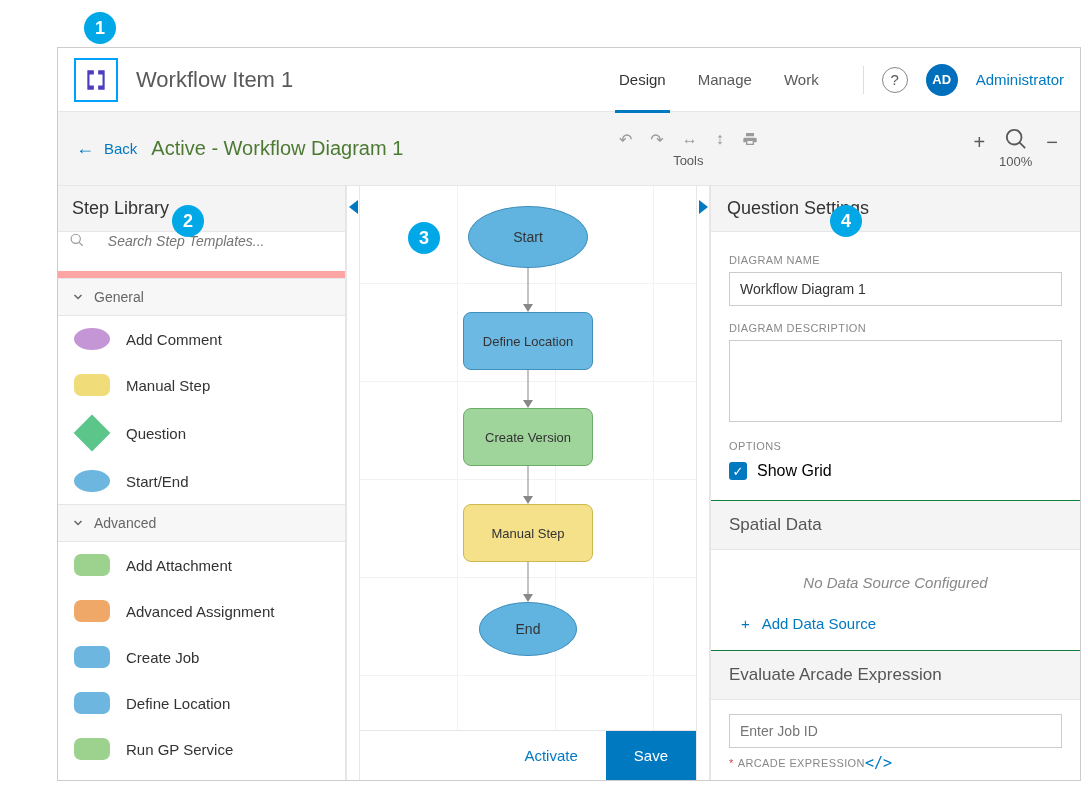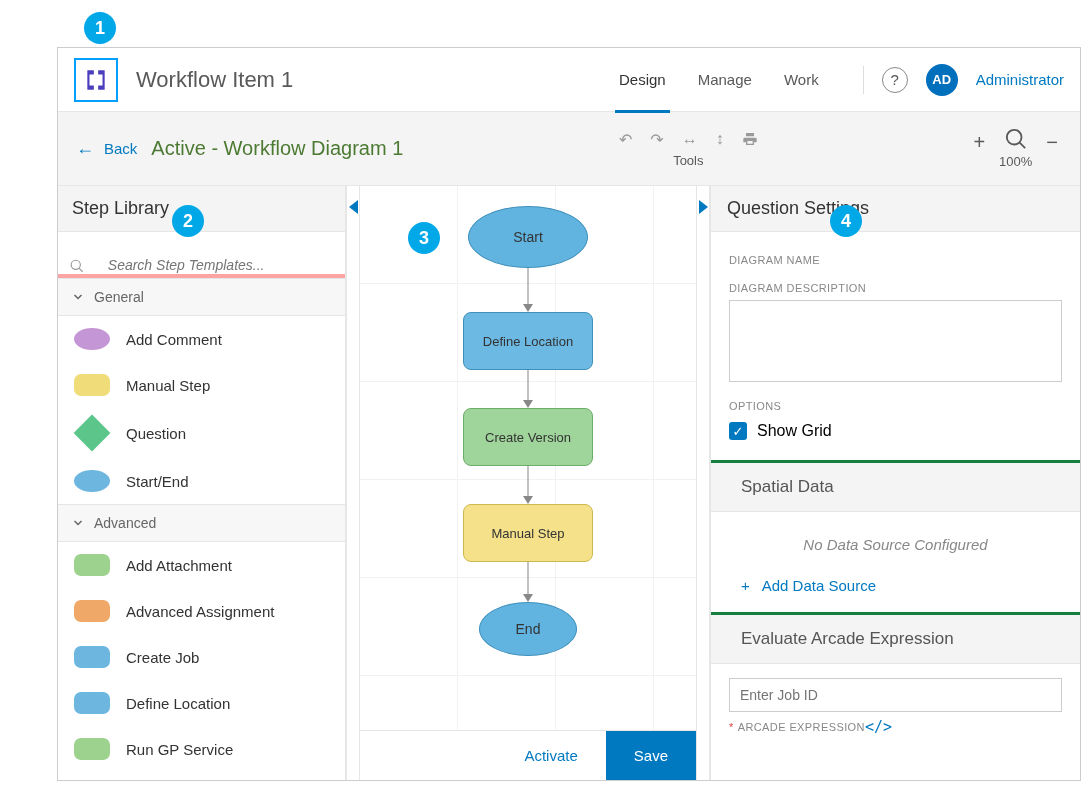--- a/index.html
+++ b/index.html
@@ -43,7 +43,7 @@
   
   .left { width:288px; border-right:1px solid #e6e6e6; display:flex; flex-direction:column; background:#fff;}
   .left-head { height:46px; background:#F4F4F4; border-bottom:1px solid #e6e6e6; display:flex; align-items:center; padding:0 14px; font-size:18px; color:#333;}
-  .search-row { height:46px; display:flex; align-items:flex-end; gap:22px; padding:0 12px; border-bottom:4px solid #fca5a5;}
+  .search-row { height:46px; display:flex; align-items:flex-start; gap:22px; padding:0 12px; border-bottom:7px solid #fca5a5;}
   .search-row input { border:none; outline:none; font-size:14px; font-style:italic; color:#999; width:100%;}
   .search-ico { color:#999; }
   .category { display:flex; align-items:center; gap:10px; padding:10px 14px; background:#F7F7F7; border-top:1px solid #e6e6e6; border-bottom:1px solid #e6e6e6; font-size:14px; color:#666;}

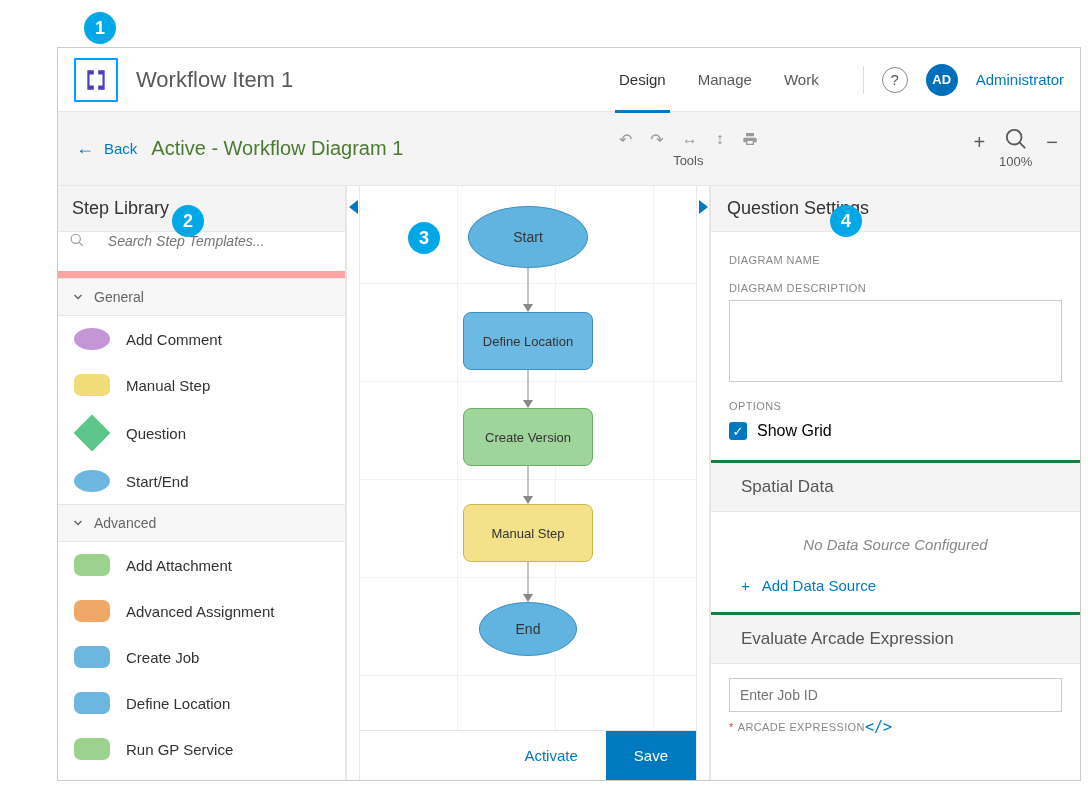--- a/index.html
+++ b/index.html
@@ -261,6 +261,7 @@
         <div class="right-head">Question Settings</div>
         <div class="form-area">
           <div class="flabel">DIAGRAM NAME</div>
+          <input class="txt-input" value="Workflow Diagram 1" style="">
           <div class="flabel" style="margin-top:16px;">DIAGRAM DESCRIPTION</div>
           <textarea class="txt-area" style=""></textarea>
           <div class="flabel" style="margin-top:14px;">OPTIONS</div>

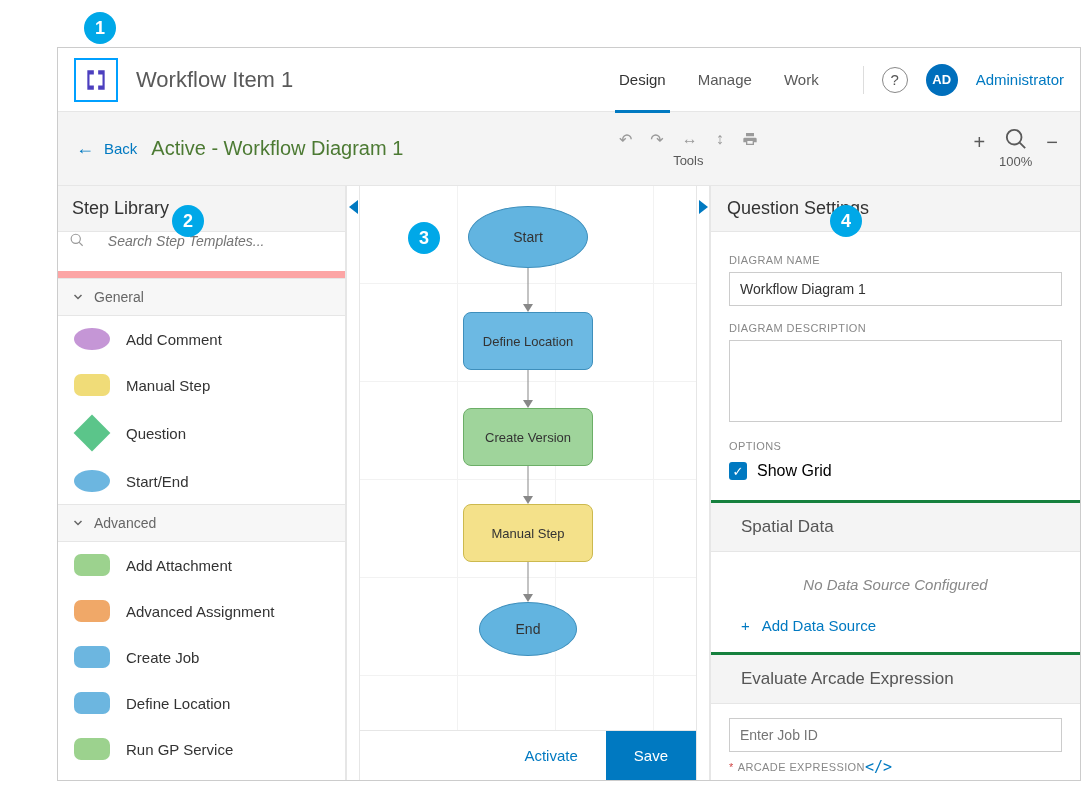--- a/index.html
+++ b/index.html
@@ -95,7 +95,7 @@
   .txt-area { width:100%; height:82px; border:1px solid #ccc; padding:8px 10px; font-size:14px; resize:none;}
   .chk-row { display:flex; align-items:center; gap:10px; margin-top:10px;}
   .chk { width:18px; height:18px; background:#0079C1; border-radius:3px; display:flex; align-items:center; justify-content:center; color:#fff; font-size:13px; cursor:pointer;}
-  .section-head { background:#F4F4F4; border-top:3px solid #15803d; border-bottom:1px solid #e6e6e6; padding:14px 30px; font-size:17px; color:#555;}
+  .section-head { background:#F4F4F4; border-top:1px solid #15803d; border-bottom:1px solid #e6e6e6; padding:14px 18px; font-size:17px; color:#555;}
   .no-src { text-align:center; font-style:italic; color:#888; font-size:15px; padding:24px 0 12px;}
   .add-link { color:#0079C1; font-size:15px; padding:12px 0 18px 30px; cursor:pointer;}
   .add-link .plus { margin-right:12px;}

